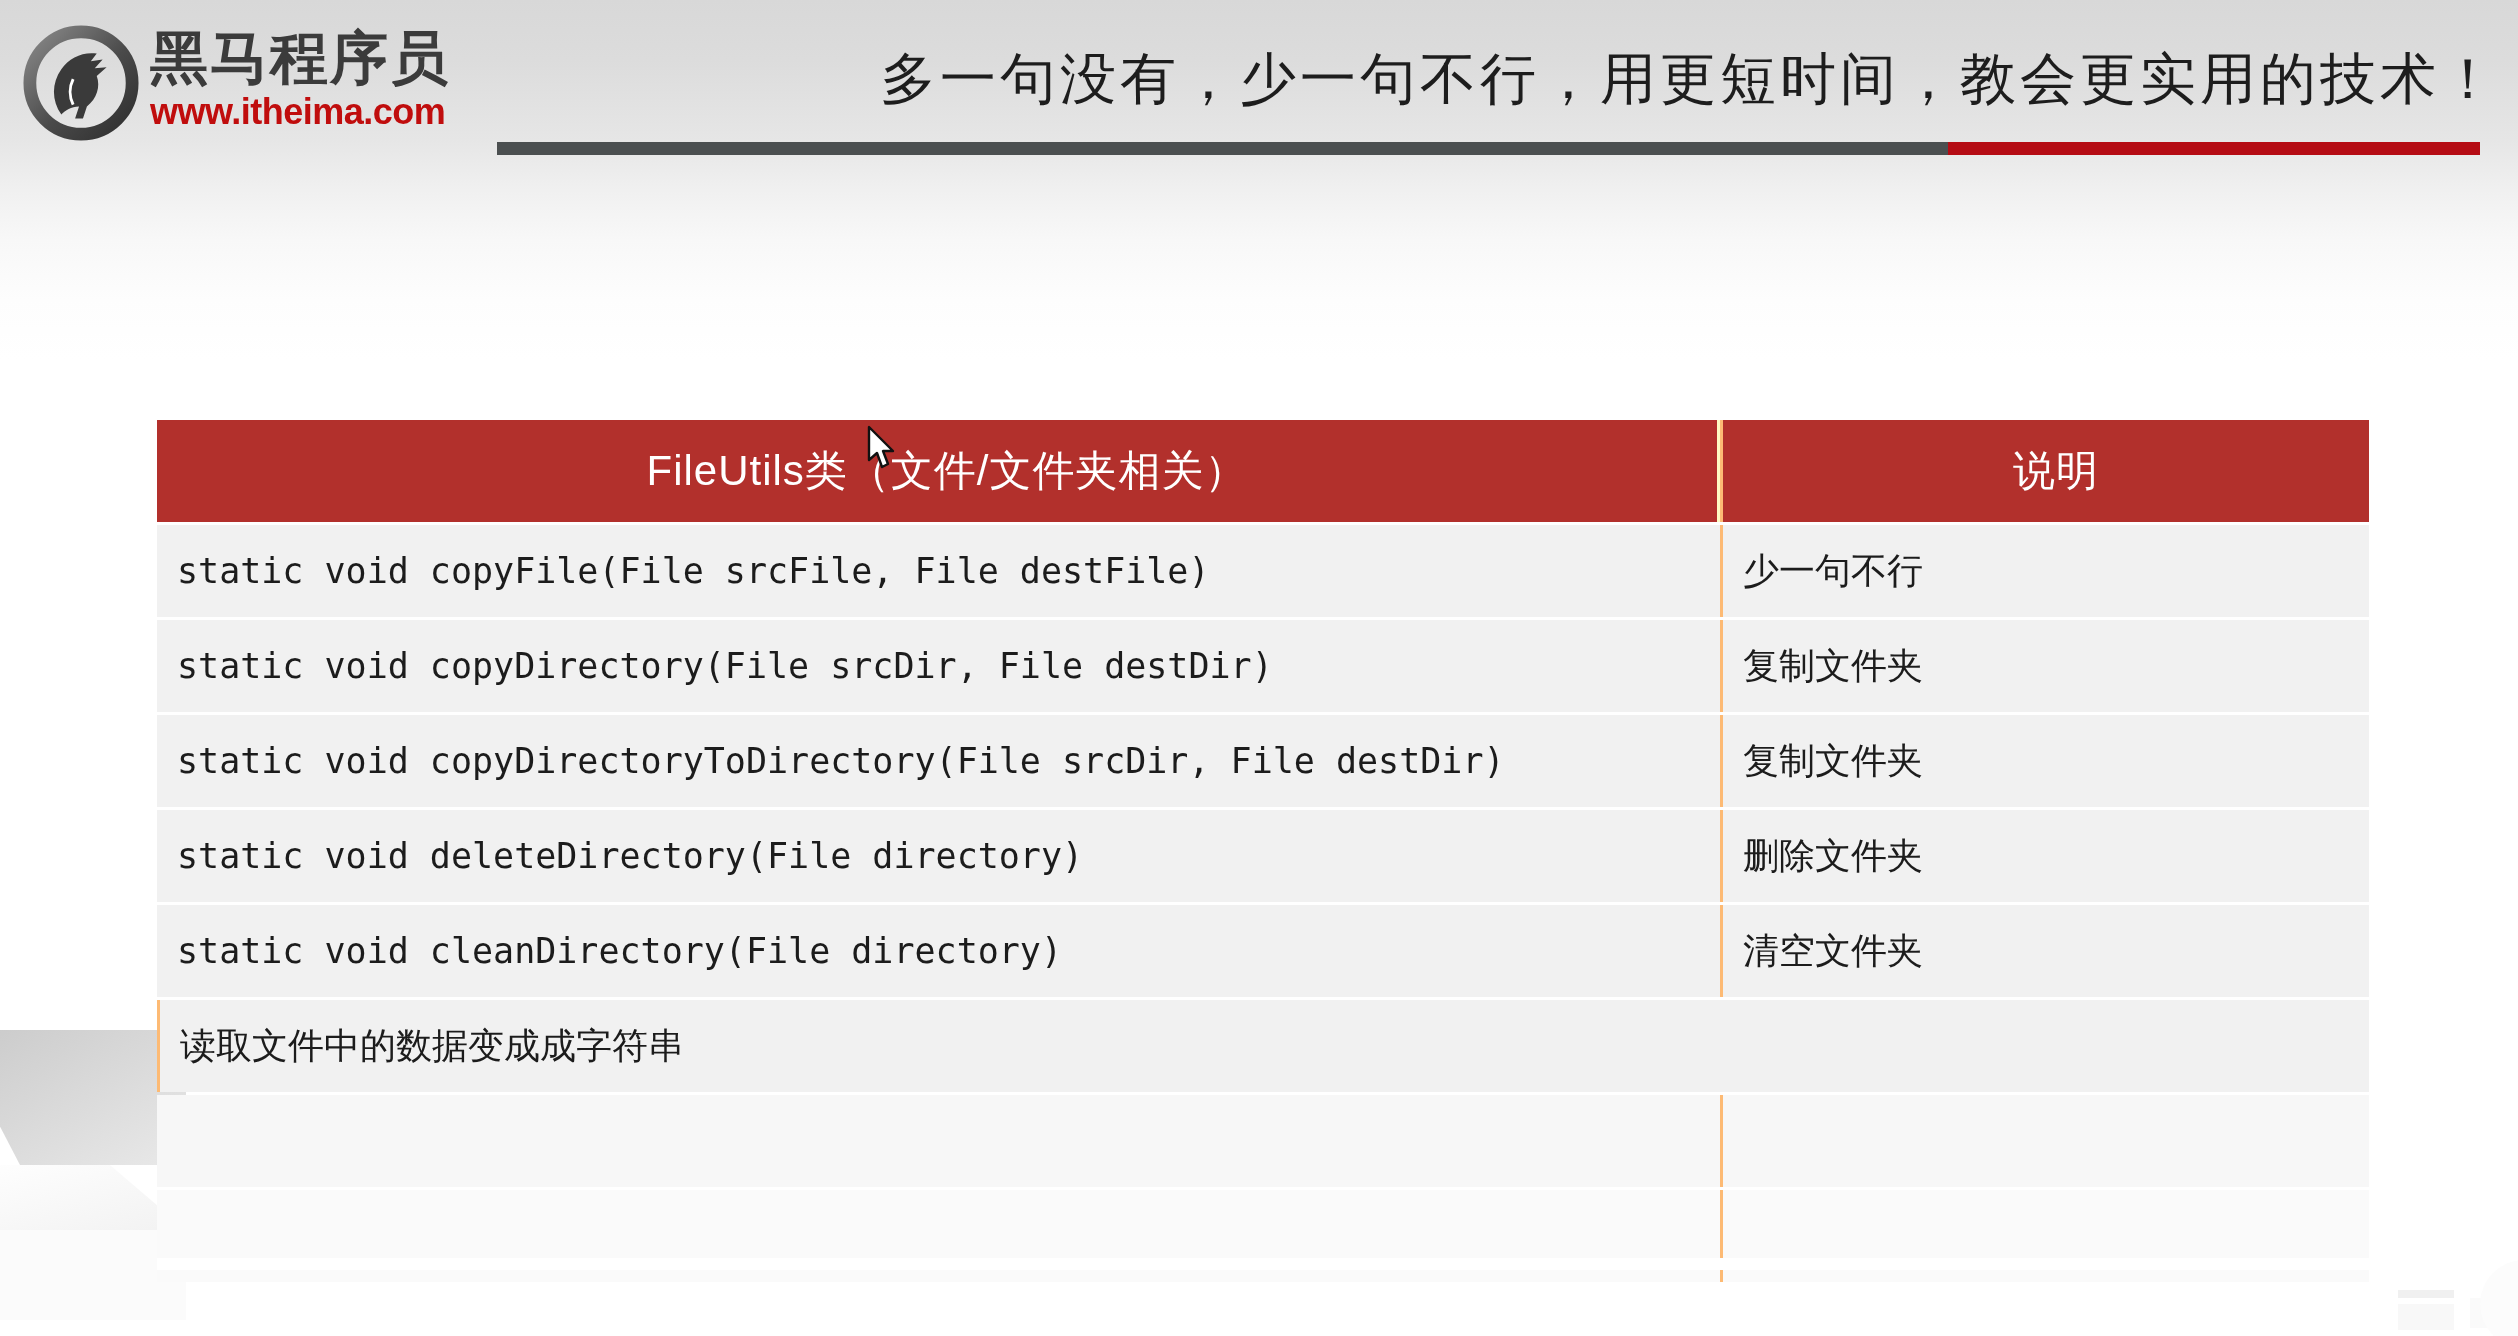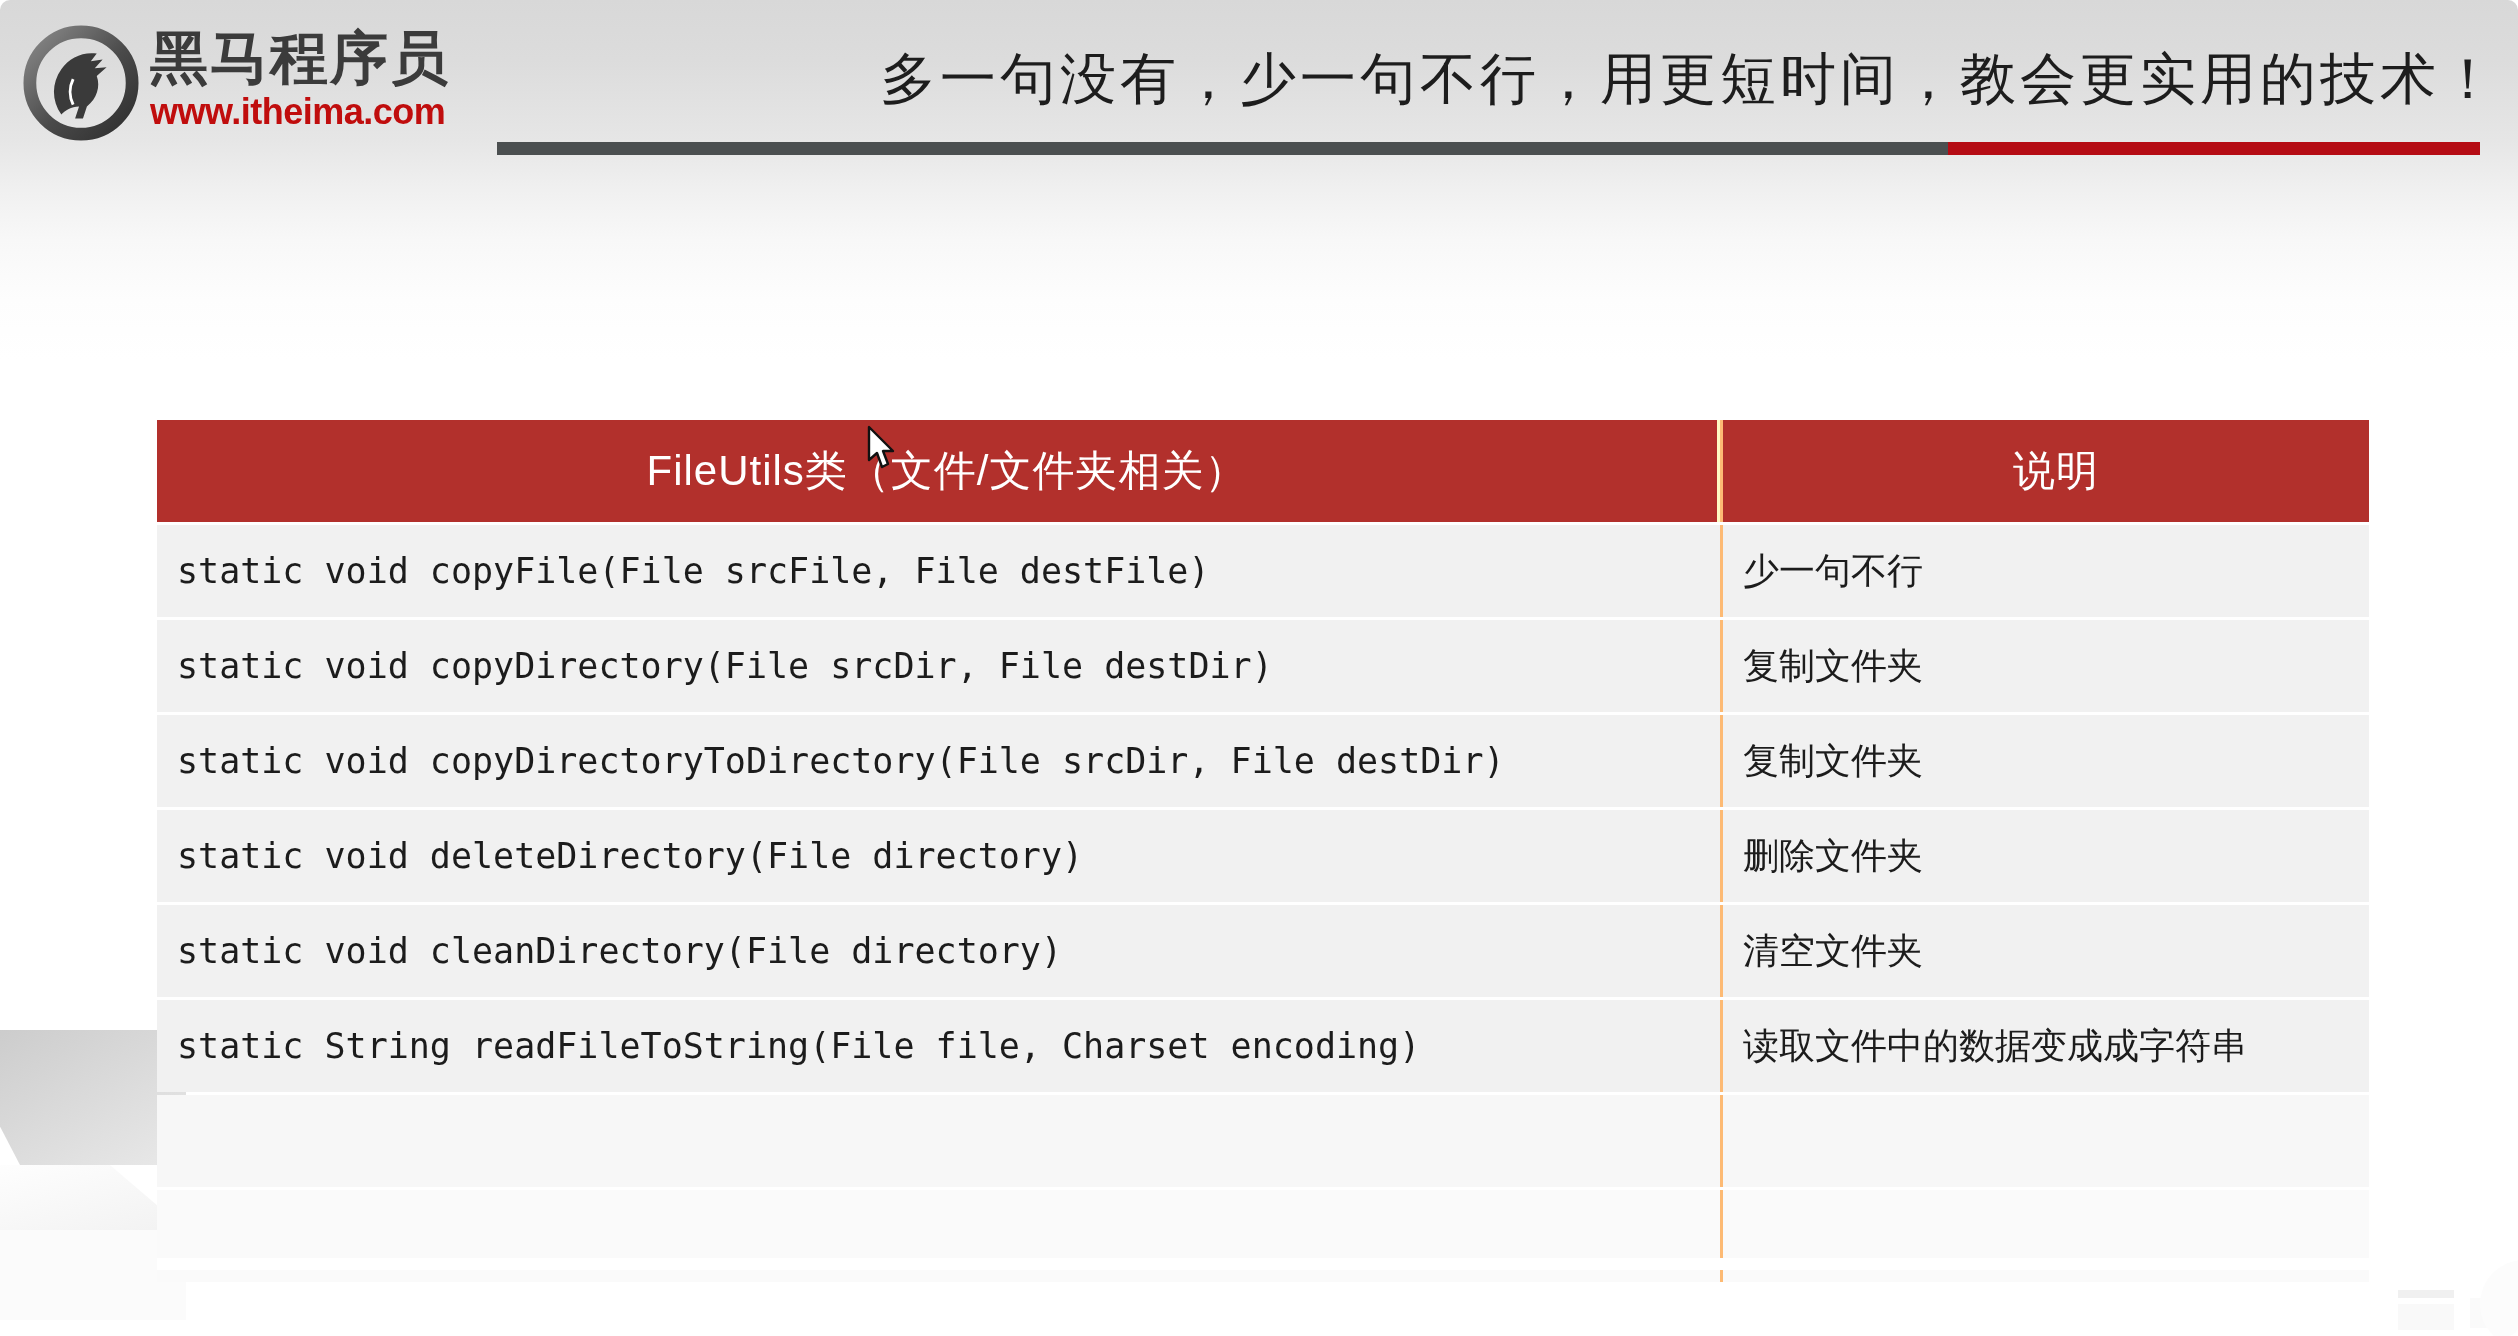--- a/index.html
+++ b/index.html
@@ -30,7 +30,6 @@
         #ffffff 360px,
         #ffffff 100%);
     overflow: hidden;
-    border-radius: 10px;
   }
 
   

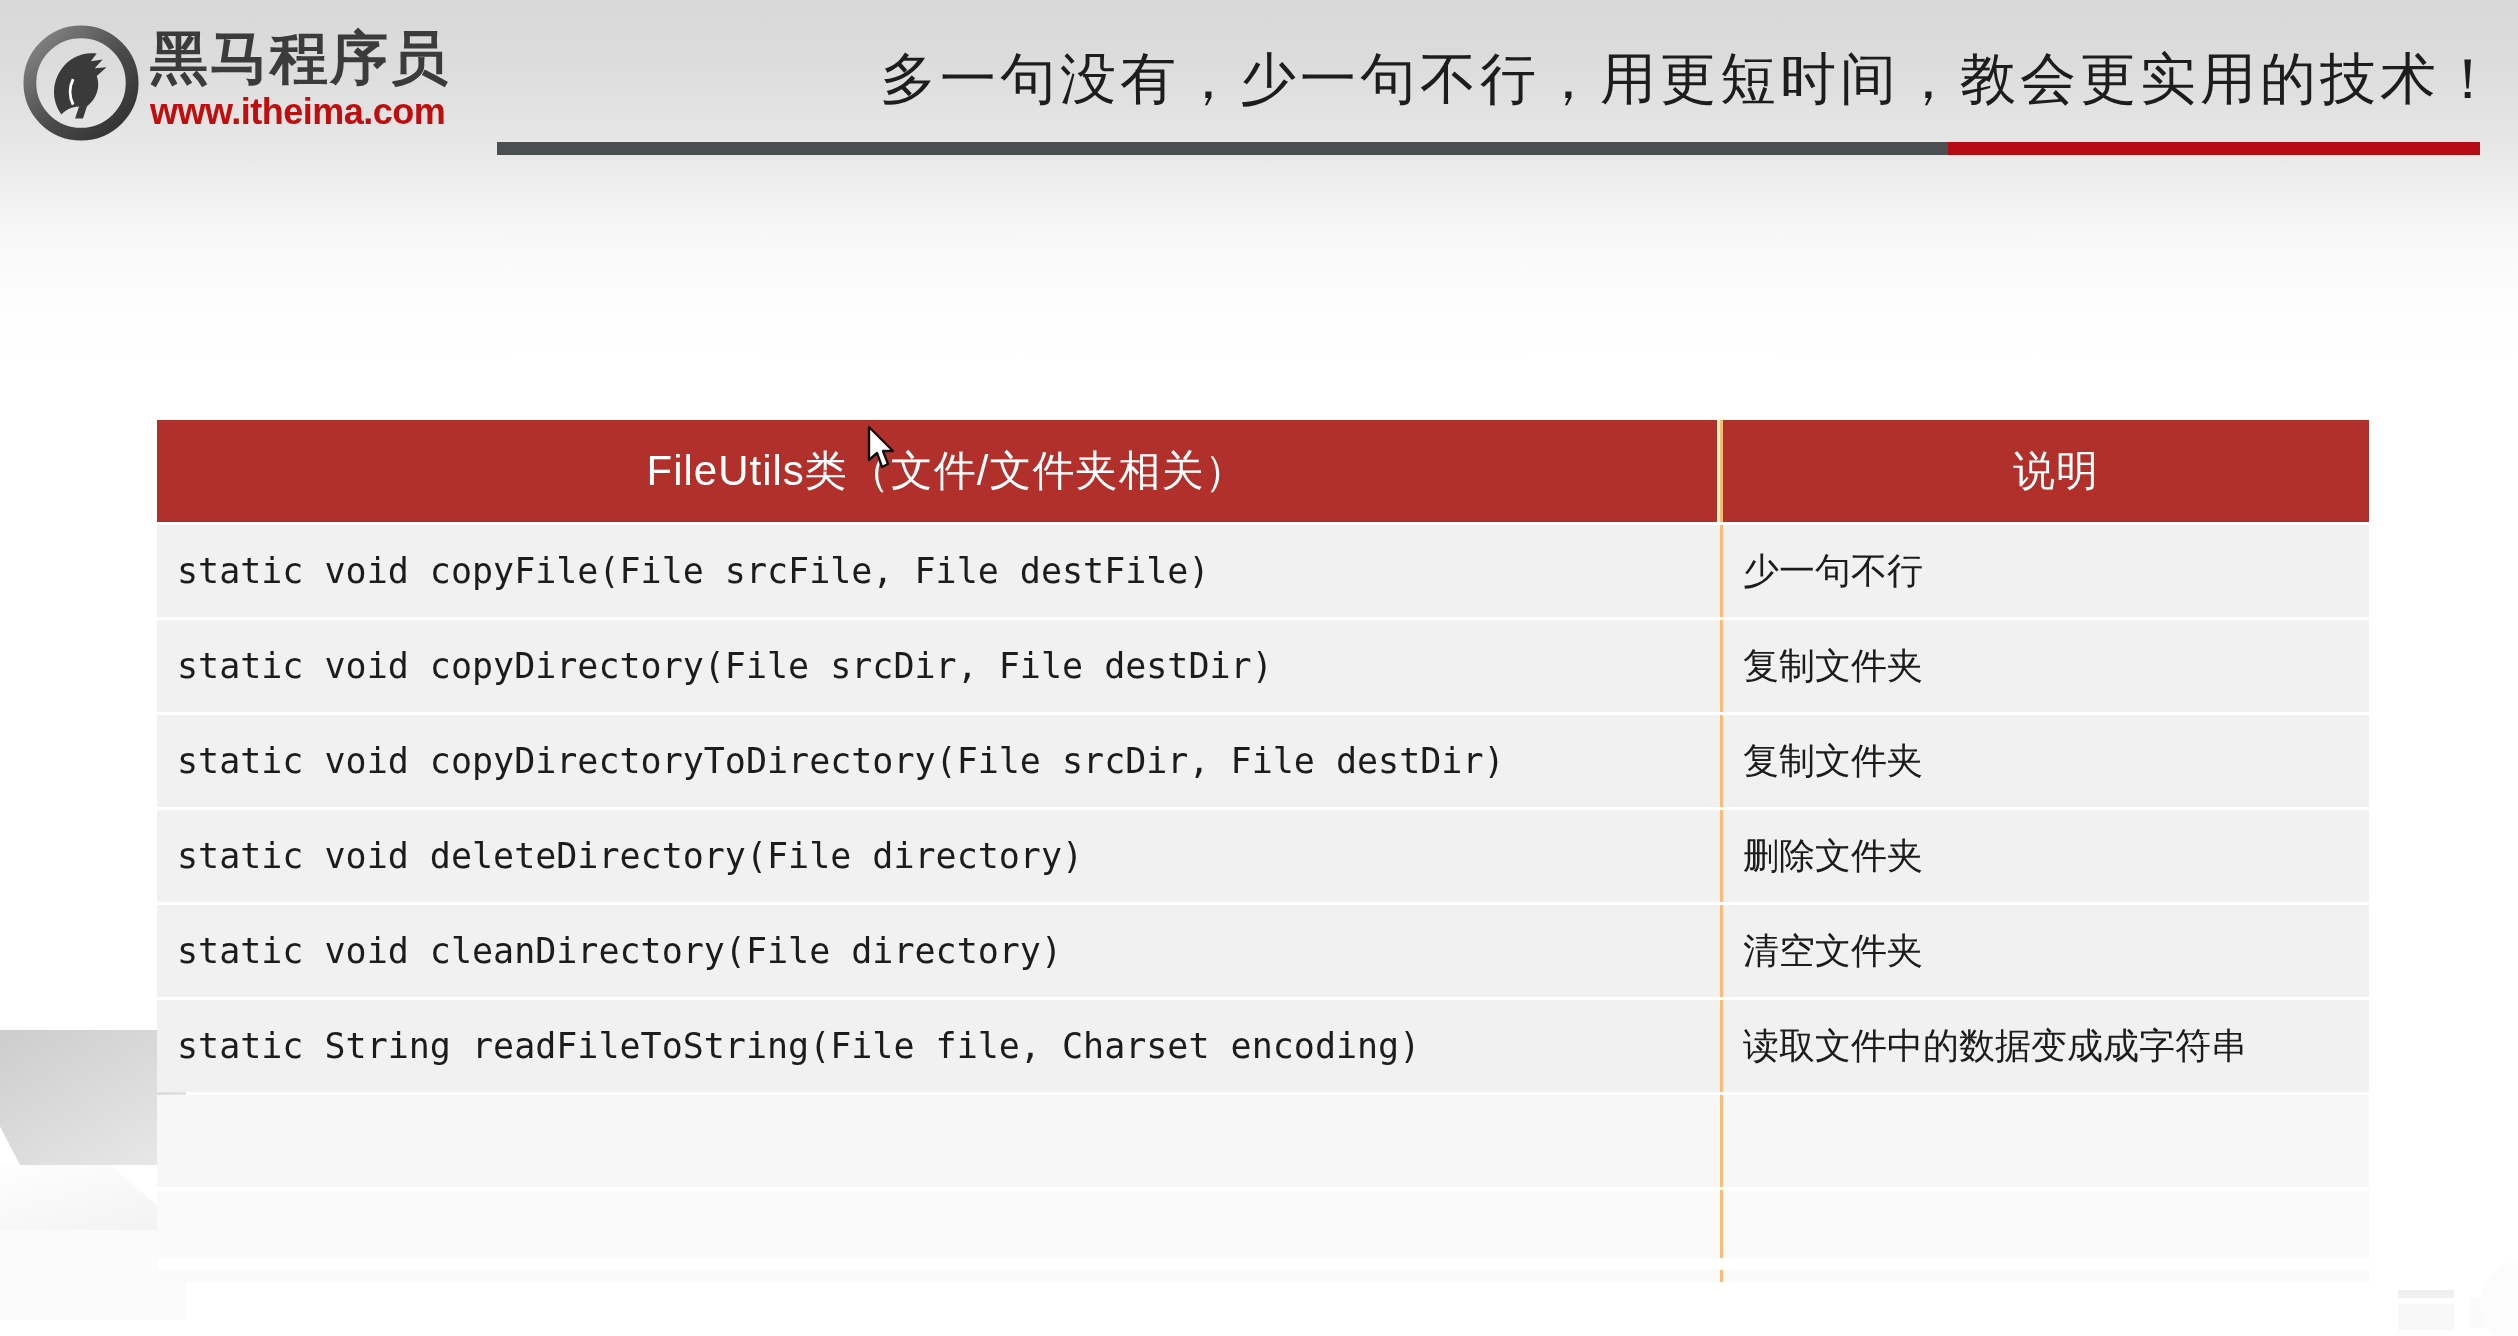--- a/index.html
+++ b/index.html
@@ -314,7 +314,6 @@
       <div class="cell-right">清空文件夹</div>
     </div>
     <div class="trow tbody-row">
-      <div class="cell-left">static String readFileToString(File file, Charset encoding)</div>
       <div class="cell-right">读取文件中的数据变成成字符串</div>
     </div>
     <div class="trow tbody-row empty">

